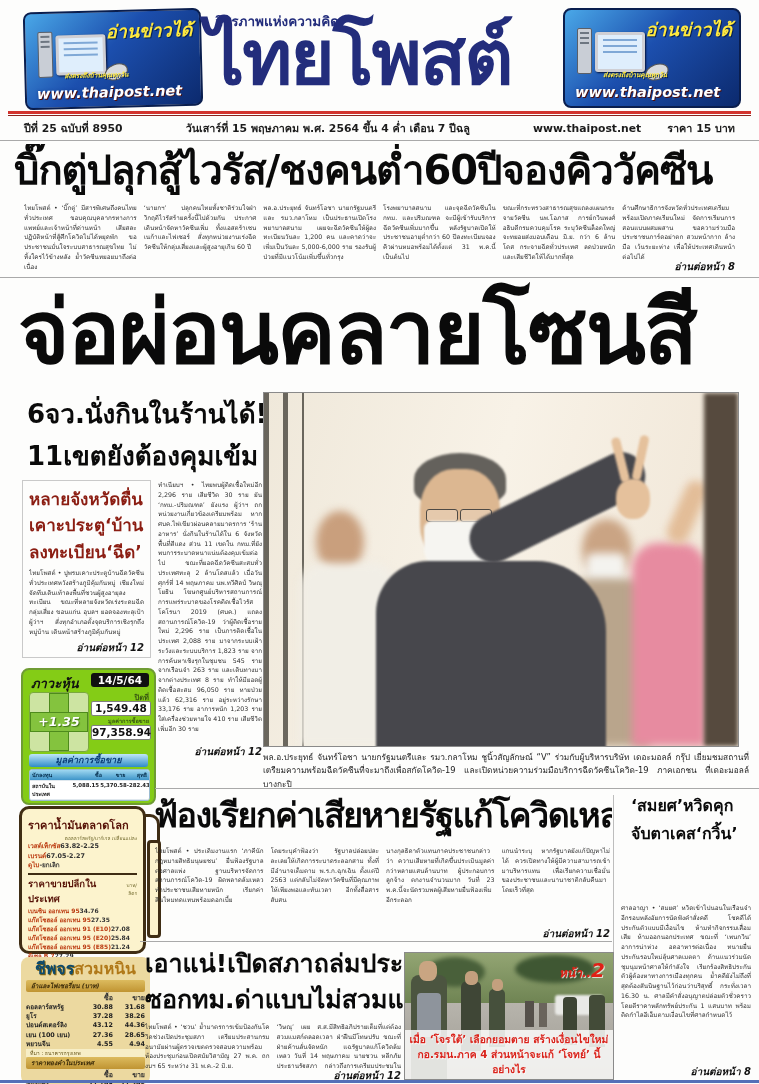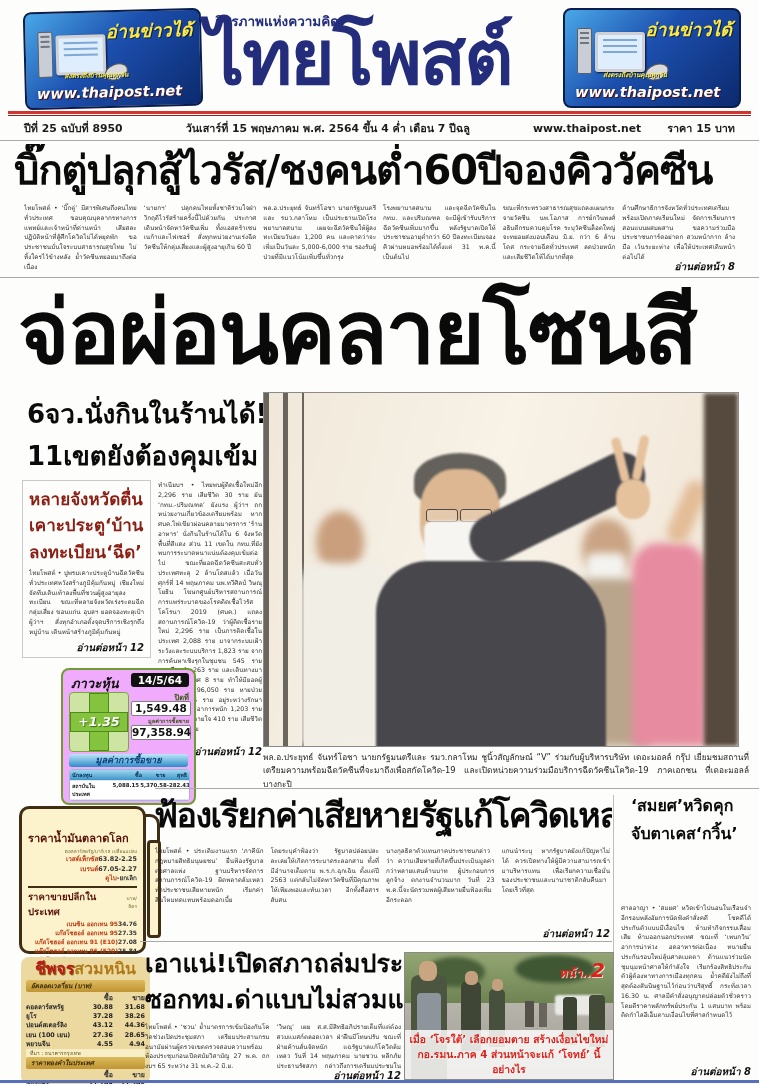--- a/index.html
+++ b/index.html
@@ -29,7 +29,7 @@
          border-radius:50%;transform:rotate(-20deg);}
   .masthead-title{font-weight:900;color:#232d7c;letter-spacing:-2px;white-space:nowrap;}
   
-  .stockbox{background:#f0abfc;border:2px solid #6f9c33;border-radius:8px;margin-left:40px;}
+  .stockbox{background:#84cc16;border:2px solid #6f9c33;border-radius:8px;}
   .chip{background:#101010;color:#fff;font-weight:800;font-size:10.5px;padding:1px 7px;border-radius:3px;}
   .valbox{background:#fff;border:1px solid #808080;border-radius:2px;font-weight:800;
           font-size:10.5px;text-align:center;line-height:13px;color:#111;}

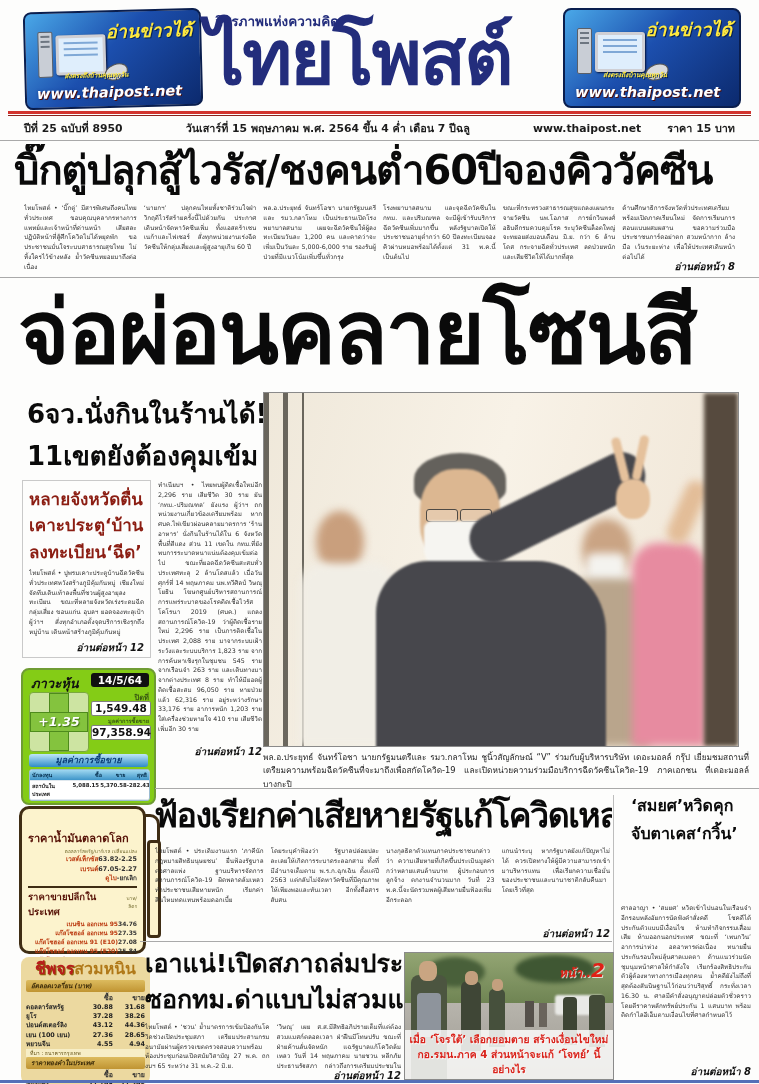--- a/index.html
+++ b/index.html
@@ -217,7 +217,7 @@
 
   <div class="abs nozzle" style="left:143px;top:814px;width:14px;height:46px;border-bottom:none;border-left:none;border-radius:0 10px 0 0;background:transparent;"></div>
   <div class="abs nozzle" style="left:147px;top:840px;width:8px;height:92px;border-radius:4px;"></div>
-  <div class="abs oilbox" style="left:19px;top:806px;width:127px;height:148px;padding:20px 6px;box-sizing:border-box;">
+  <div class="abs oilbox" style="left:19px;top:806px;width:127px;height:148px;padding:7px 6px;box-sizing:border-box;">
     <div class="oil-h1">ราคาน้ำมันตลาดโลก</div>
     <div class="oil-sub">ดอลลาร์สหรัฐ/บาร์เรล  เปลี่ยนแปลง</div>
     <div class="oilrow">

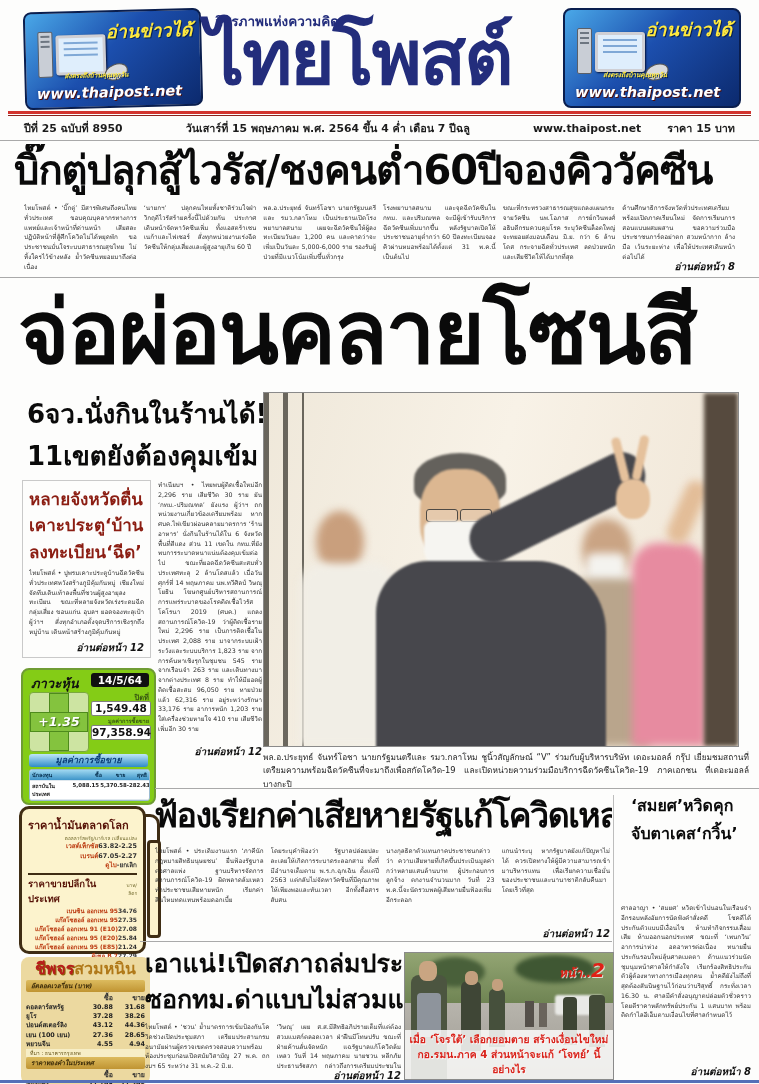--- a/index.html
+++ b/index.html
@@ -49,7 +49,7 @@
   .oilbox{background:#fcf3cd;border:3px solid #3f2d14;border-radius:10px;}
   .oil-h1{font-weight:900;font-size:11px;color:#561106;}
   .oil-sub{font-size:4.8px;color:#6b6326;text-align:right;}
-  .oilrow{display:flex;justify-content:flex-end;font-size:6.4px;font-weight:700;color:#333;line-height:1.5;}
+  .oilrow{display:flex;justify-content:flex-start;font-size:6.4px;font-weight:700;color:#333;line-height:1.5;}
   .oilrow b{color:#bb3a10;font-weight:800;}
   .oil-src{font-size:5.2px;color:#6b6326;}
   .nozzle{border:3px solid #3f2d14;background:#fcf3cd;}

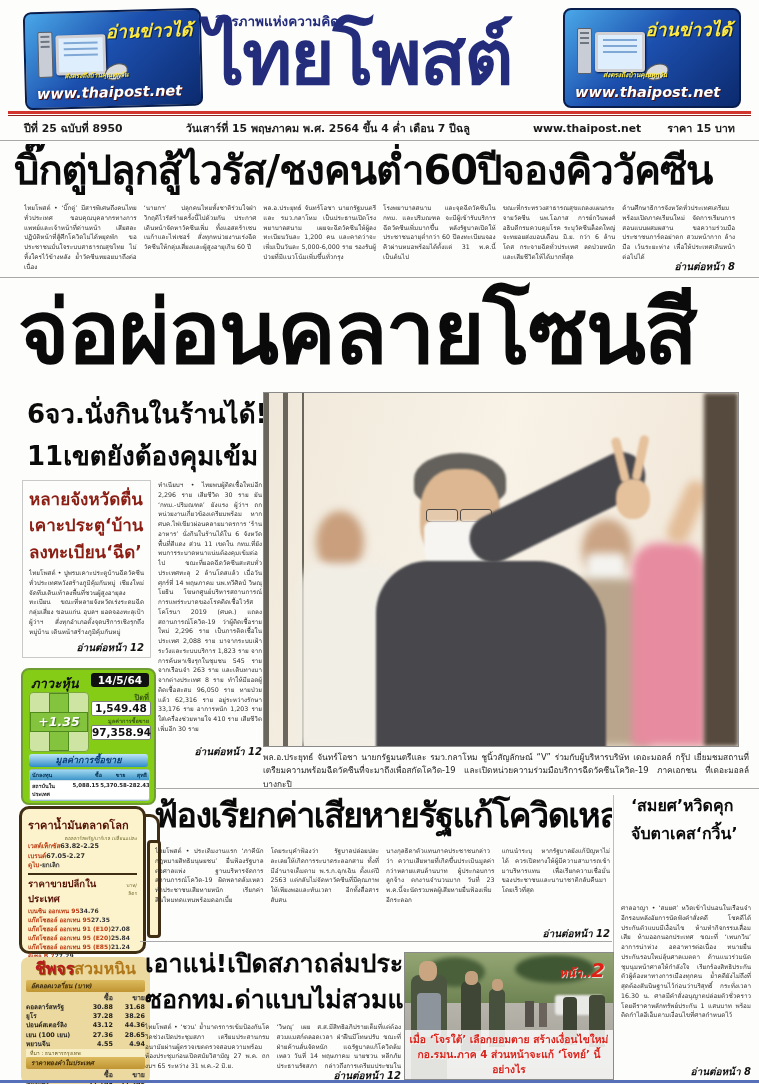--- a/index.html
+++ b/index.html
@@ -272,7 +272,7 @@
 
   <div class="abs moneybox" style="left:21px;top:957px;width:129px;height:127px;padding:2px 5px;box-sizing:border-box;">
     <div style="text-align:center;line-height:1.3;">
-      <span style="font-weight:900;font-size:16px;color:#b91c1c;text-shadow:1px 1px 0 #8a6508;">ชีพจร</span><span style="font-weight:900;font-size:16px;color:#b07818;">สวมหนิน</span>
+      <span style="font-weight:900;font-size:16px;color:#0c4a6e;text-shadow:1px 1px 0 #8a6508;">ชีพจร</span><span style="font-weight:900;font-size:16px;color:#b07818;">สวมหนิน</span>
     </div>
     <div class="m-band">อัตลอดเวลาี่ยน (บาท)</div>
     <div class="m-cols">

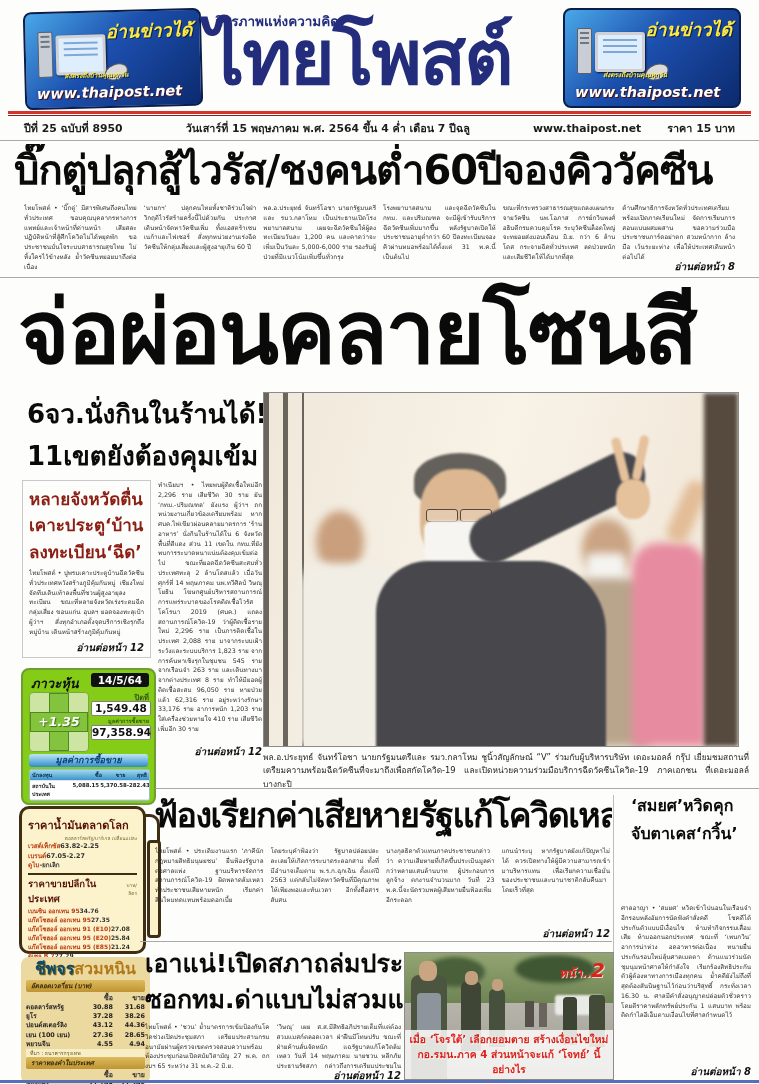--- a/index.html
+++ b/index.html
@@ -274,7 +274,7 @@
     <div style="text-align:center;line-height:1.3;">
       <span style="font-weight:900;font-size:16px;color:#0c4a6e;text-shadow:1px 1px 0 #8a6508;">ชีพจร</span><span style="font-weight:900;font-size:16px;color:#b07818;">สวมหนิน</span>
     </div>
-    <div class="m-band">อัตลอดเวลาี่ยน (บาท)</div>
+    <div class="m-band">อัาและไฟเซอรี่ยน (บาท)</div>
     <div class="m-cols">
         <span class="mc-n"></span>
         <span class="mc-b">ซื้อ</span>

